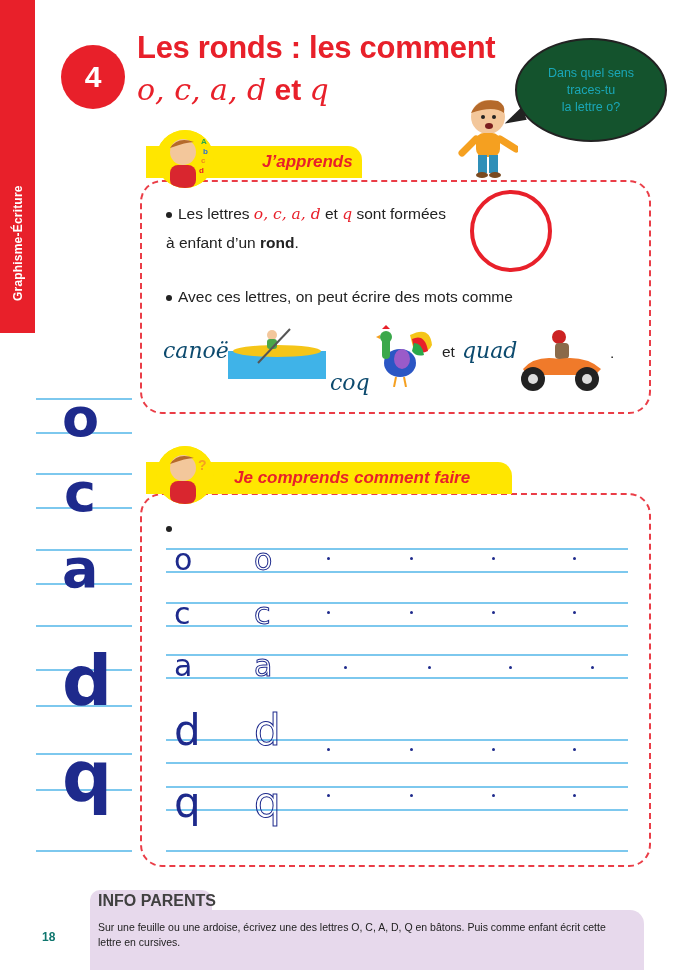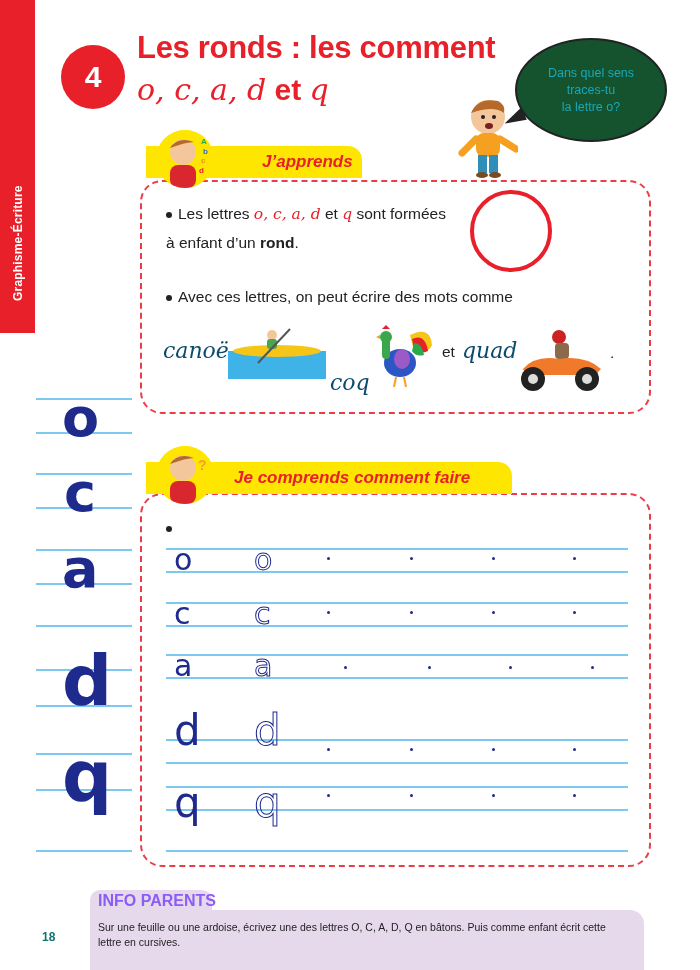--- a/index.html
+++ b/index.html
@@ -43,7 +43,7 @@
   .dot { width:3px; height:3px; border-radius:50%; background:#1e2a8c; }
   .info-box { left:90px; top:910px; width:554px; height:60px; background:#e7d9ec; border-radius:0 14px 0 0; }
   .info-tab { left:90px; top:890px; width:122px; height:24px; background:#e7d9ec; border-radius:10px 10px 0 0; }
-  .info-title { left:98px; top:892px; font-weight:bold; font-size:16px; color:#8b5cf6; }
+  .info-title { left:98px; top:892px; font-weight:bold; font-size:16px; color:#404040; }
   .info-text { left:98px; top:920px; width:520px; font-size:10.5px; color:#222; line-height:15px; }
   .page-num { left:42px; top:930px; color:#0f766e; font-weight:bold; font-size:12px; }
 </style>

